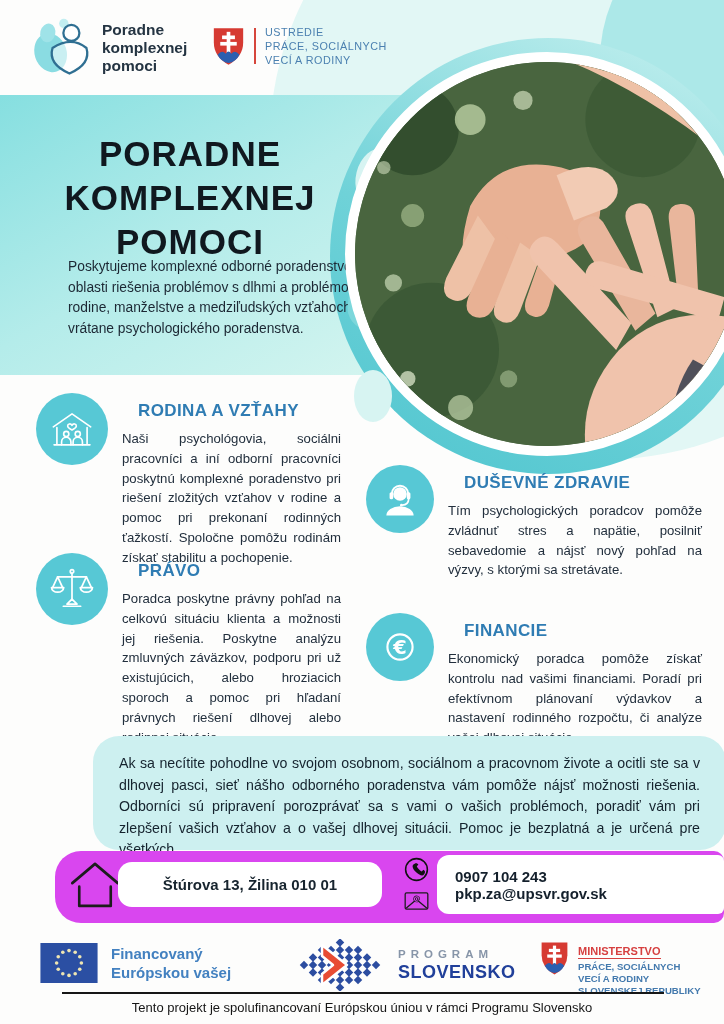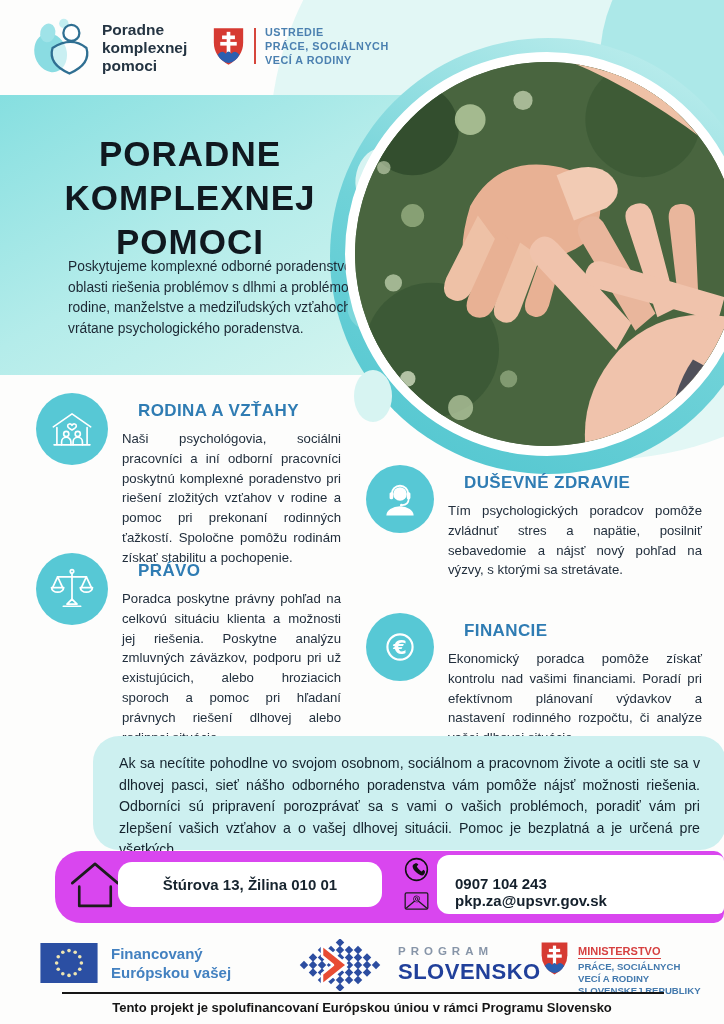--- a/index.html
+++ b/index.html
@@ -32,7 +32,7 @@
   .upsvr-logo { position:absolute; left:212px; top:25px; display:flex; align-items:center; gap:9px; }
   .upsvr-logo .coat { width:33px; height:39px; }
   .upsvr-divider { width:2px; height:36px; background:#d6463c; }
-  .upsvr-text { font-size:10.8px; font-weight:700; color:#4b80b0; letter-spacing:.5px; line-height:1.3; }
+  .upsvr-text { font-size:10.8px; font-weight:400; color:#4b80b0; letter-spacing:.5px; line-height:1.3; }
 
   
   .hero { position:absolute; left:0; top:95px; width:492px; height:280px; z-index:3;

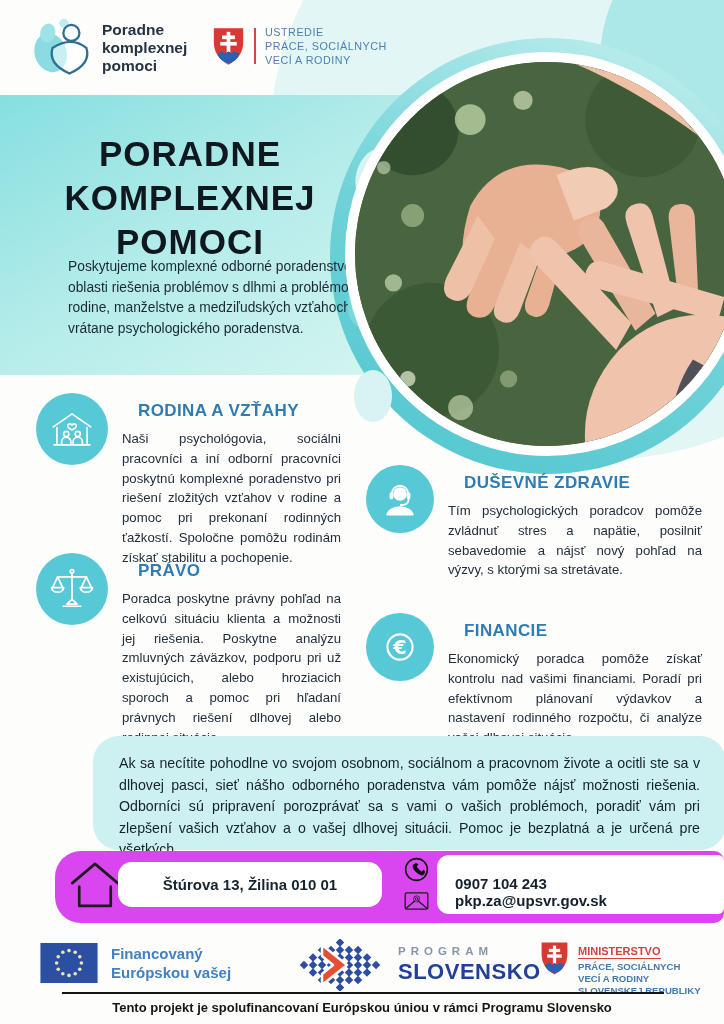--- a/index.html
+++ b/index.html
@@ -76,7 +76,7 @@
     display:flex; flex-direction:column; justify-content:space-between; }
   .ci-col svg { width:29px; height:29px; }
   .pe-box { position:absolute; left:382px; top:4px; width:287px; height:59px; background:#ffffff;
-    border-radius:12px 6px 6px 12px; display:flex; flex-direction:column; justify-content:flex-end;
+    border-radius:12px 6px 6px 12px; display:flex; flex-direction:column; justify-content:center;
     padding:5px 0 5px 18px; }
   .pe-box .pe-line { font-size:15px; font-weight:700; color:#14202c; }
 

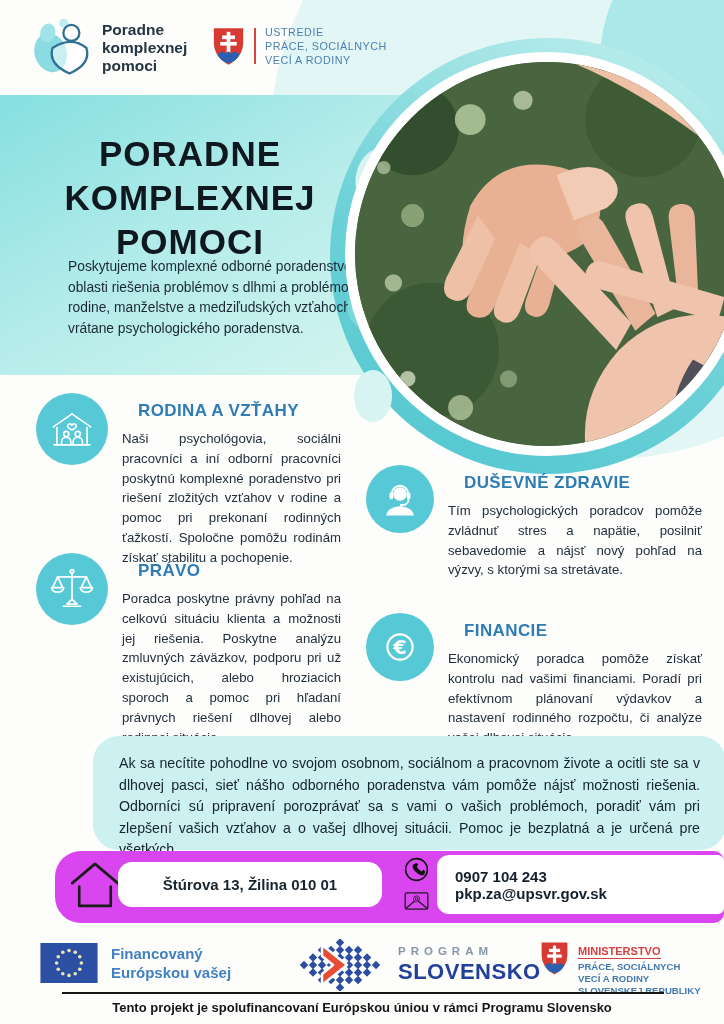--- a/index.html
+++ b/index.html
@@ -88,7 +88,7 @@
   .ps-block { position:absolute; left:292px; top:3px; display:flex; align-items:center; gap:10px; }
   .ps-dots-svg { width:96px; height:52px; }
   .ps-label { font-size:11.5px; font-weight:600; letter-spacing:5px; color:#8795a8; }
-  .ps-name  { font-size:22px; font-weight:800; letter-spacing:.5px; color:#21409a; margin-top:2px; }
+  .ps-name  { font-size:18px; font-weight:800; letter-spacing:.5px; color:#21409a; margin-top:2px; }
   .min-block { position:absolute; left:540px; top:5px; display:flex; align-items:flex-start; gap:9px; }
   .min-block .coat { width:29px; height:35px; }
   .min-line1 { display:inline-block; font-size:11px; font-weight:700; color:#d64040;

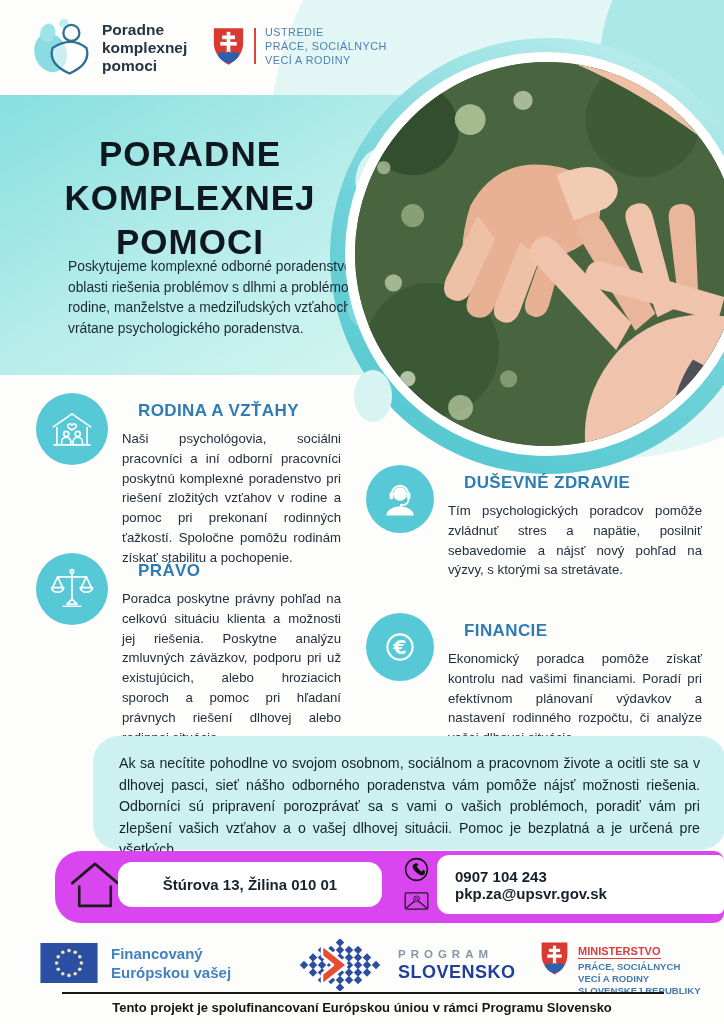--- a/index.html
+++ b/index.html
@@ -98,7 +98,7 @@
   
   .rule { position:absolute; left:62px; top:992px; width:602px; height:2px; background:#161616; z-index:7; }
   .disclaimer { position:absolute; left:0; top:1000px; width:724px; text-align:center; z-index:7;
-    font-size:13px; font-weight:700; color:#161616; }
+    font-size:13px; font-weight:400; color:#161616; }
 </style>
 </head>
 <body>

